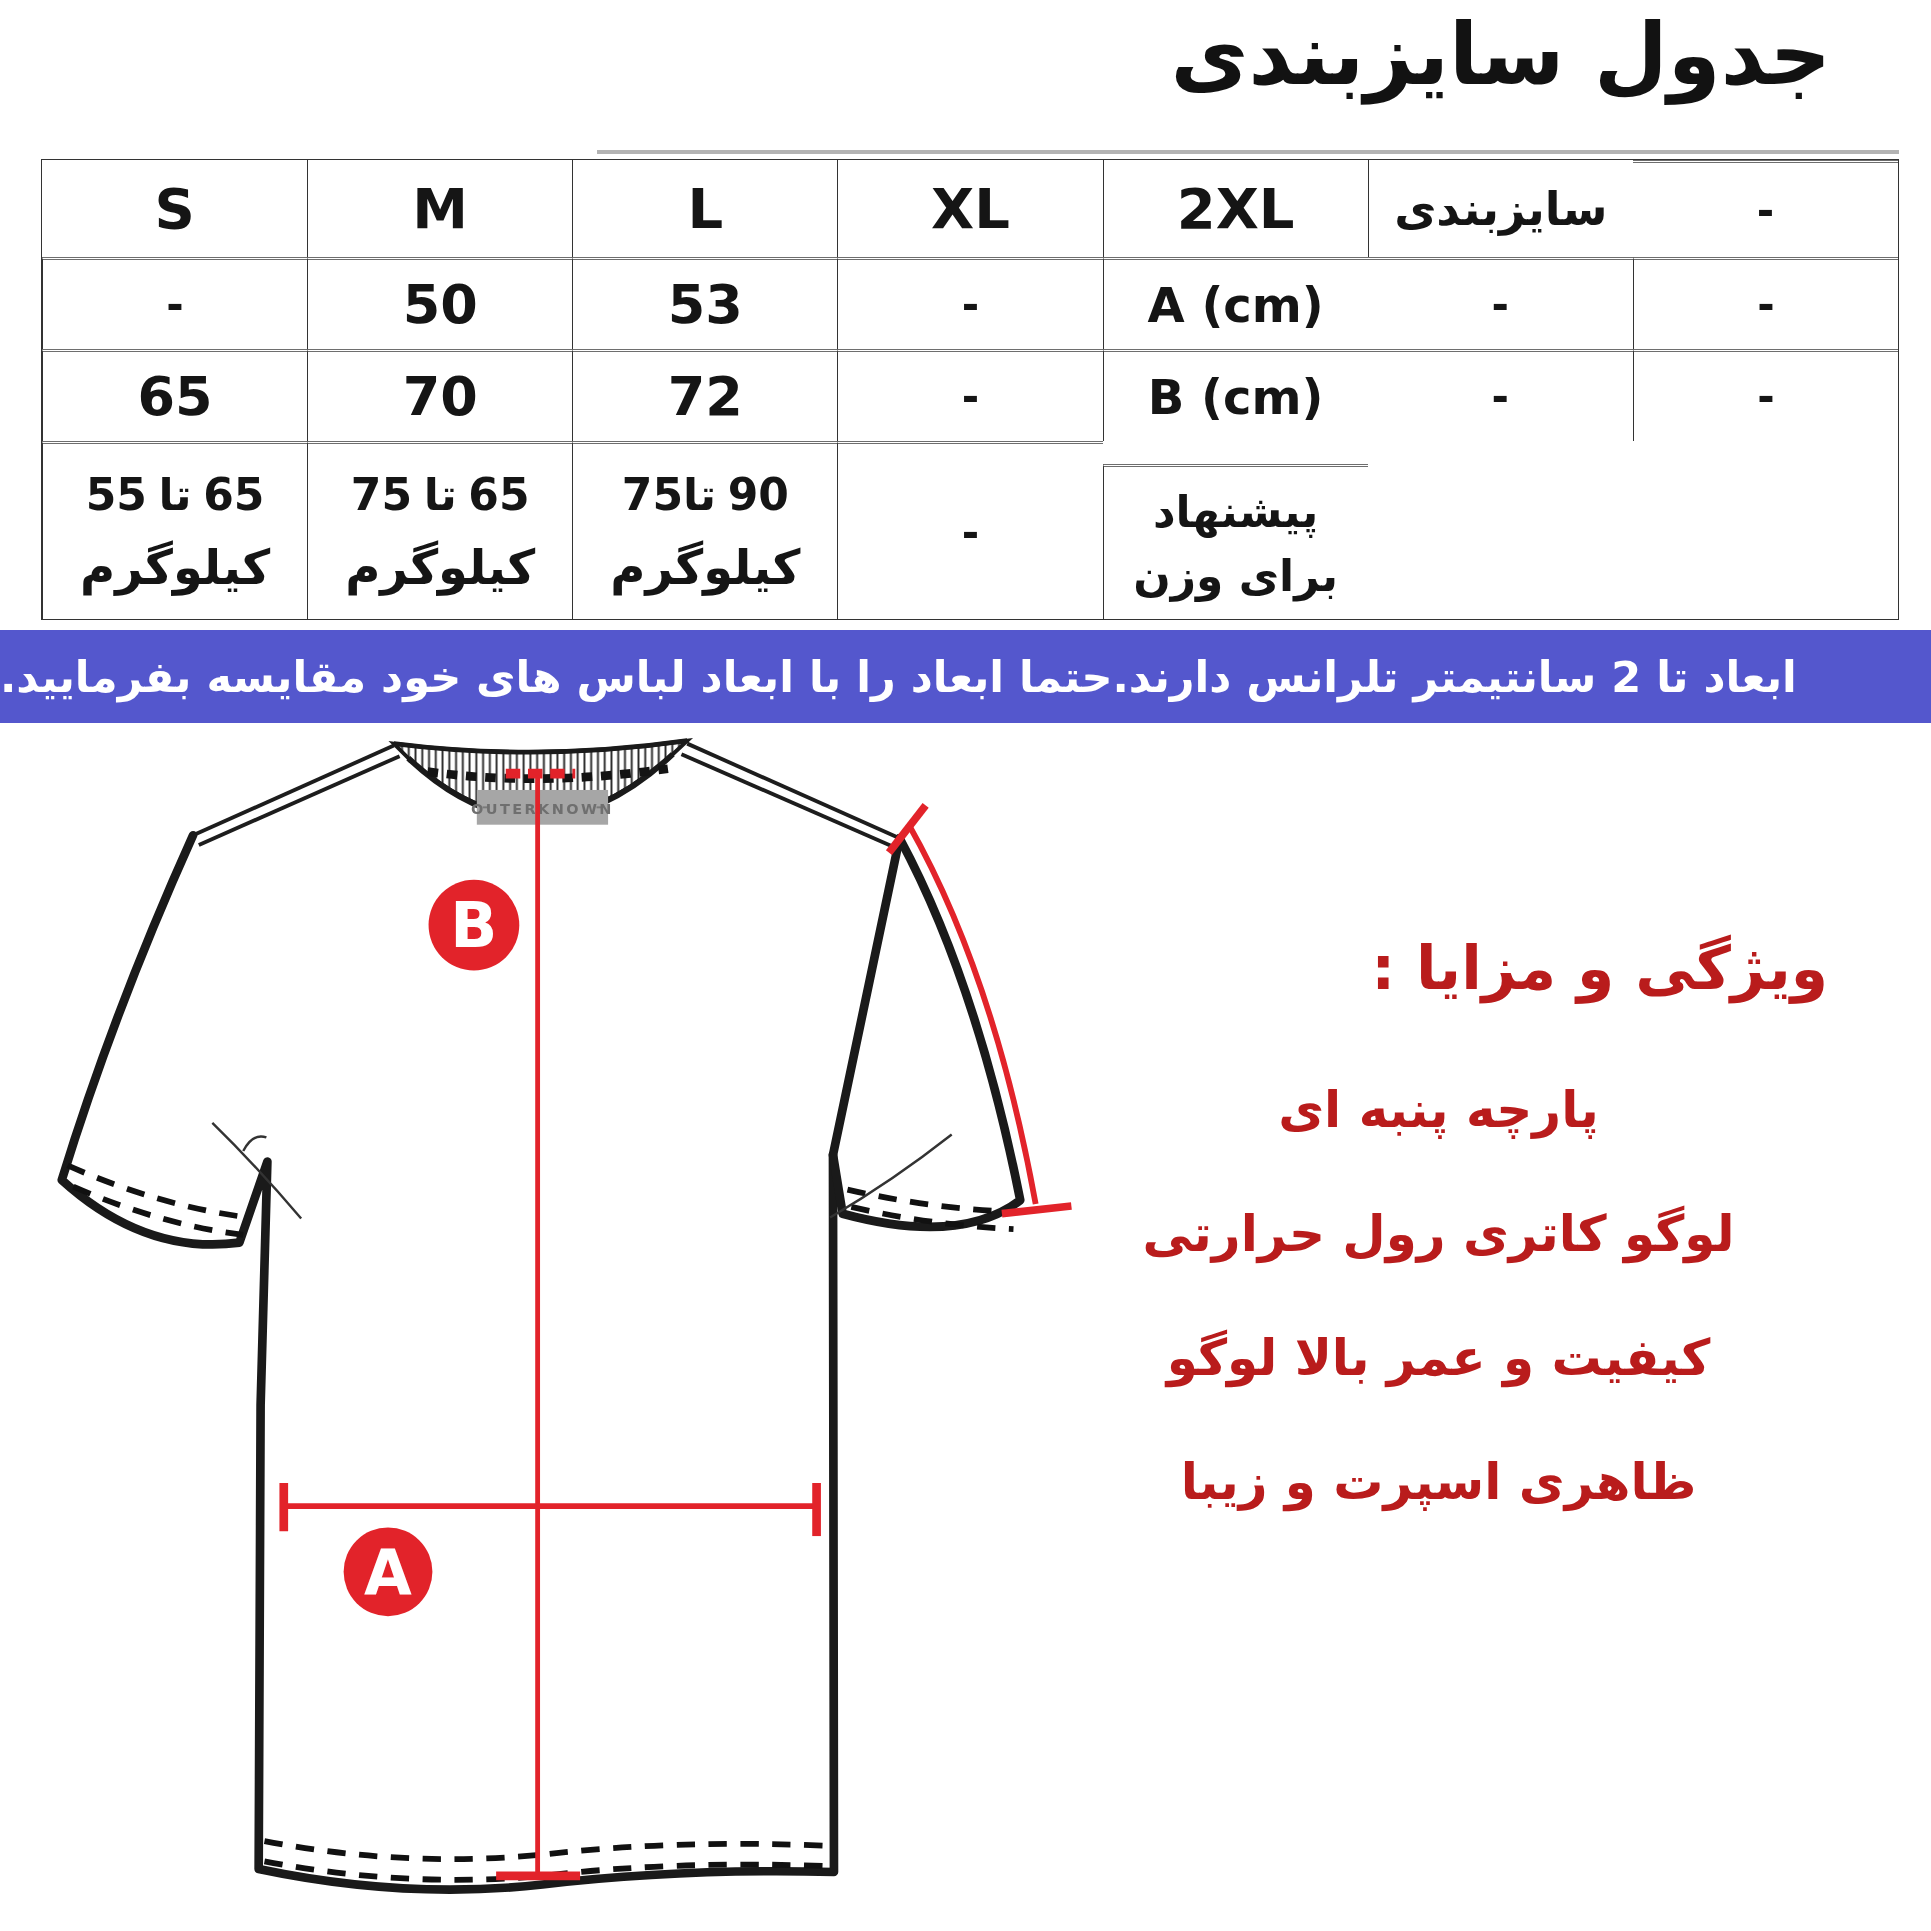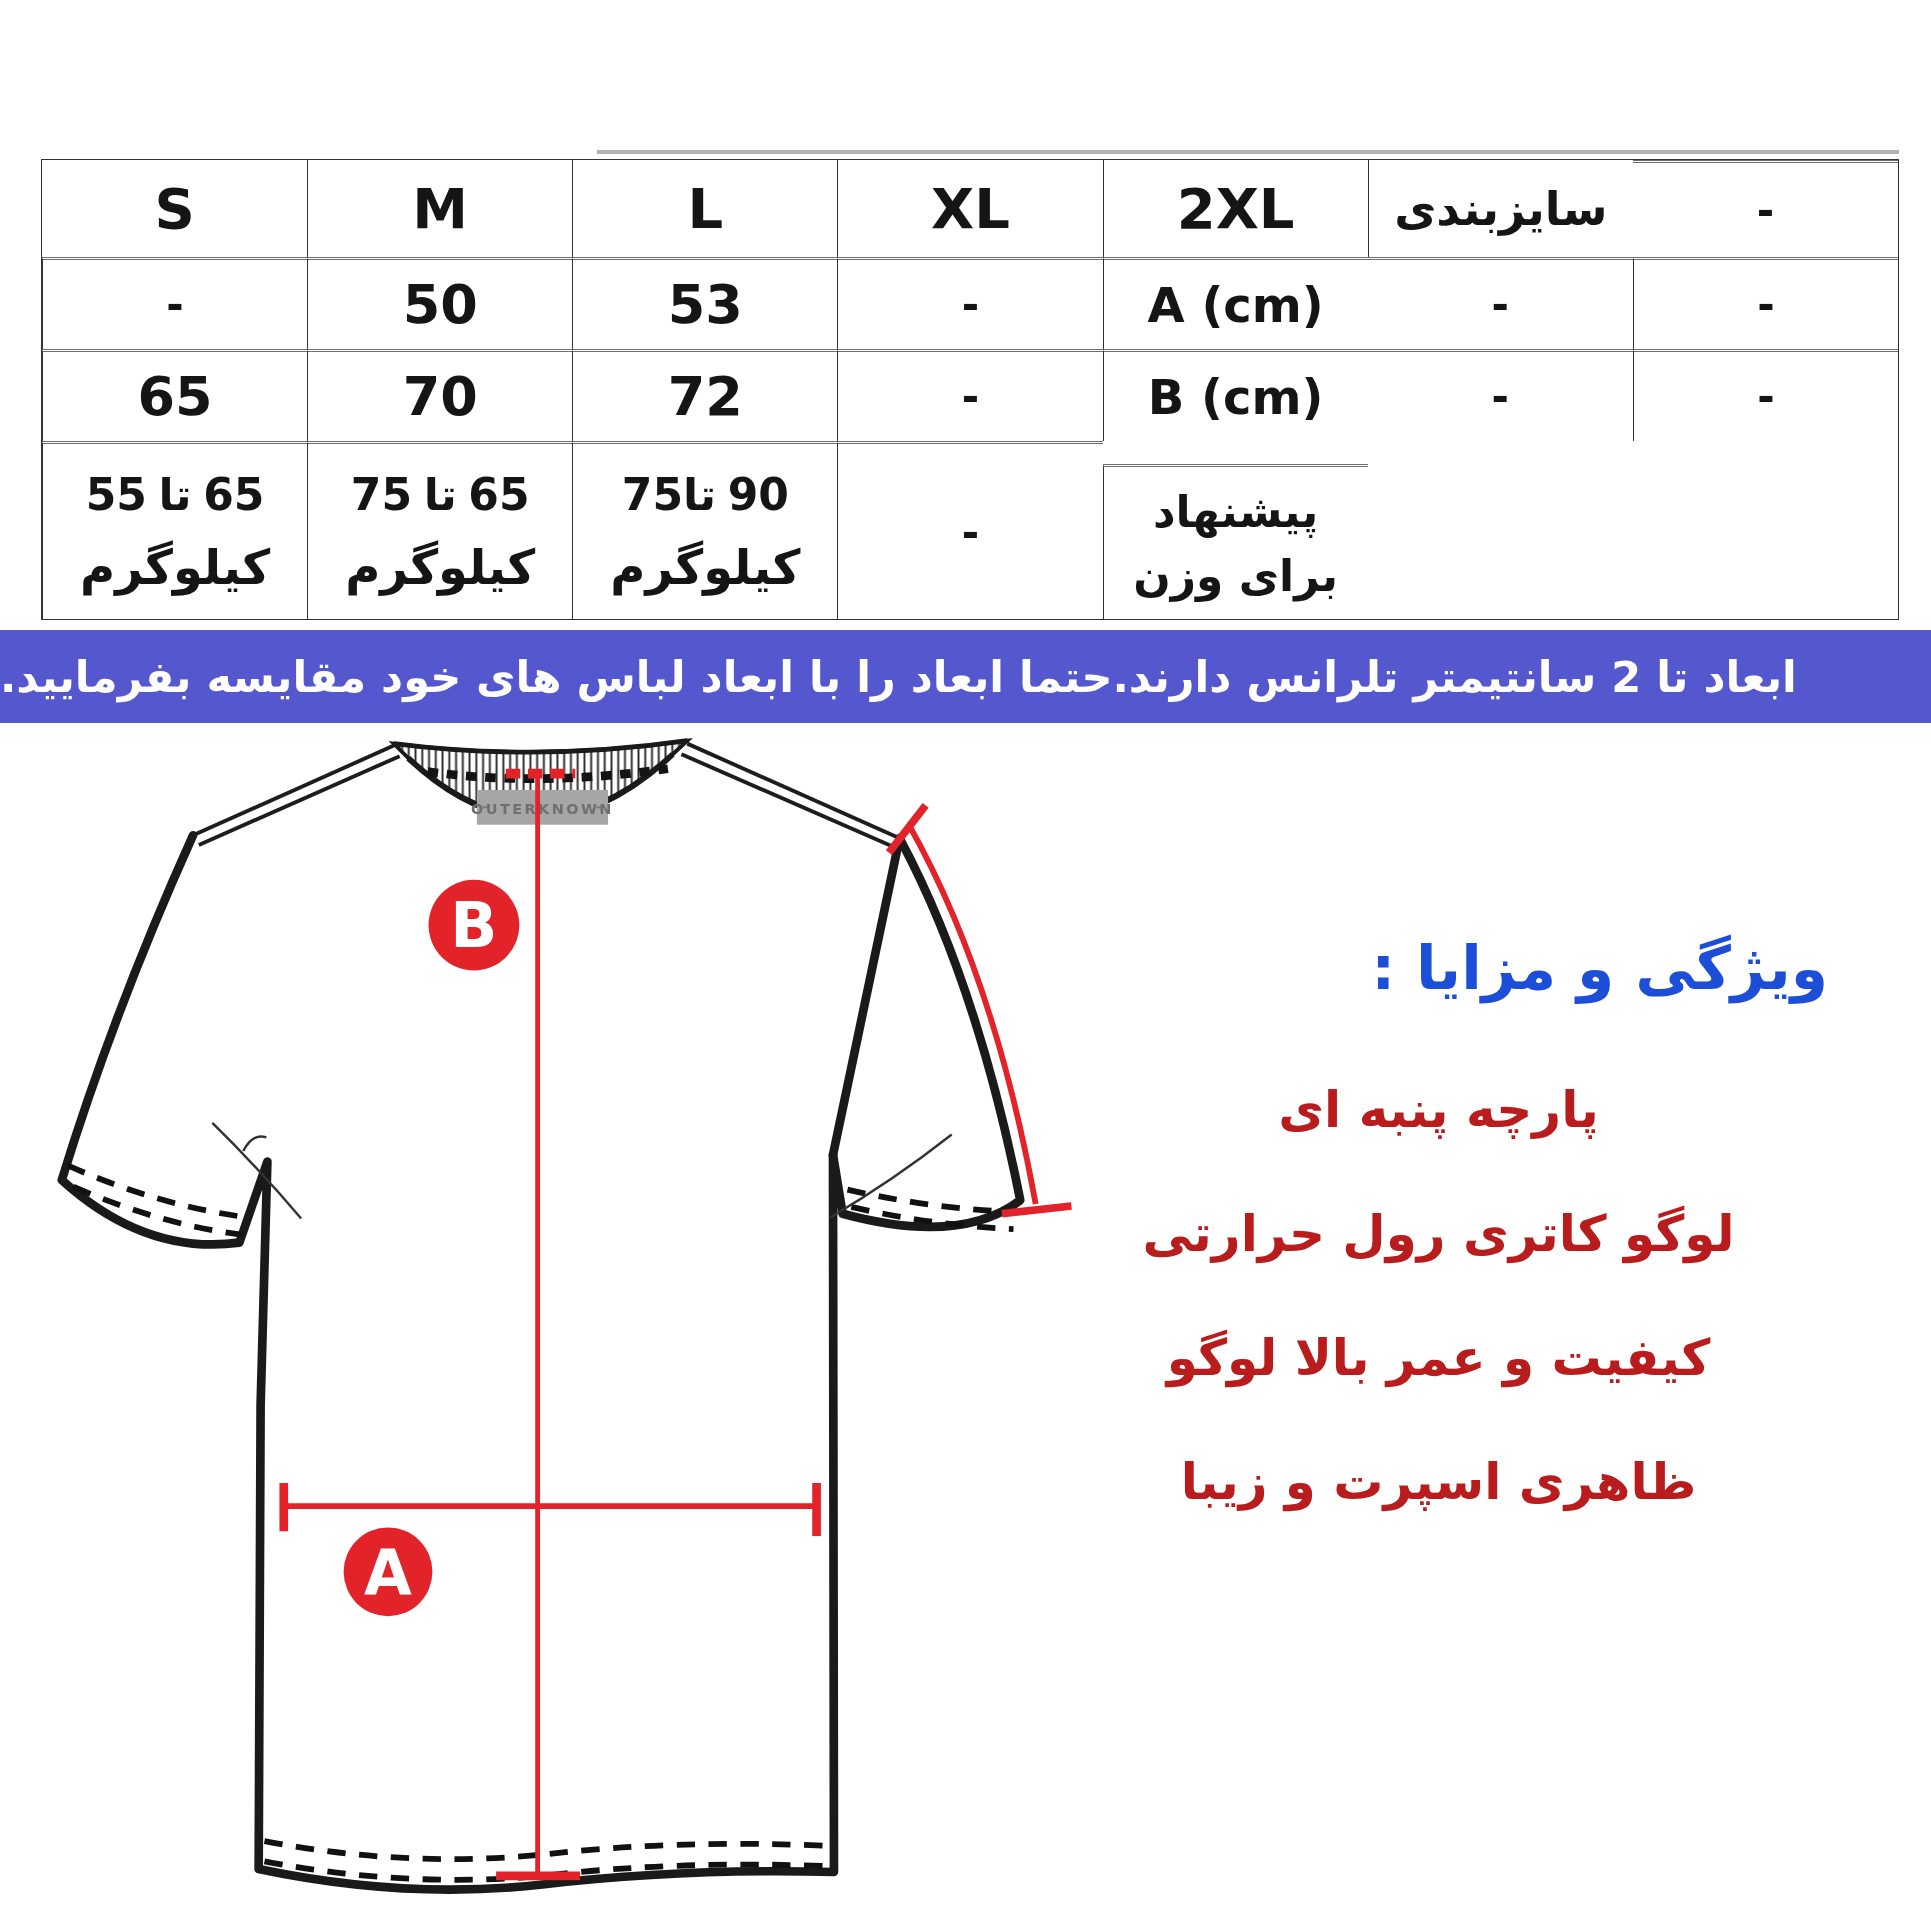--- a/index.html
+++ b/index.html
@@ -74,6 +74,7 @@
 
 <div class="page">
 
+  <div class="main-title">جدول سایزبندی</div>
 
   <div class="artifact-line"></div>
 

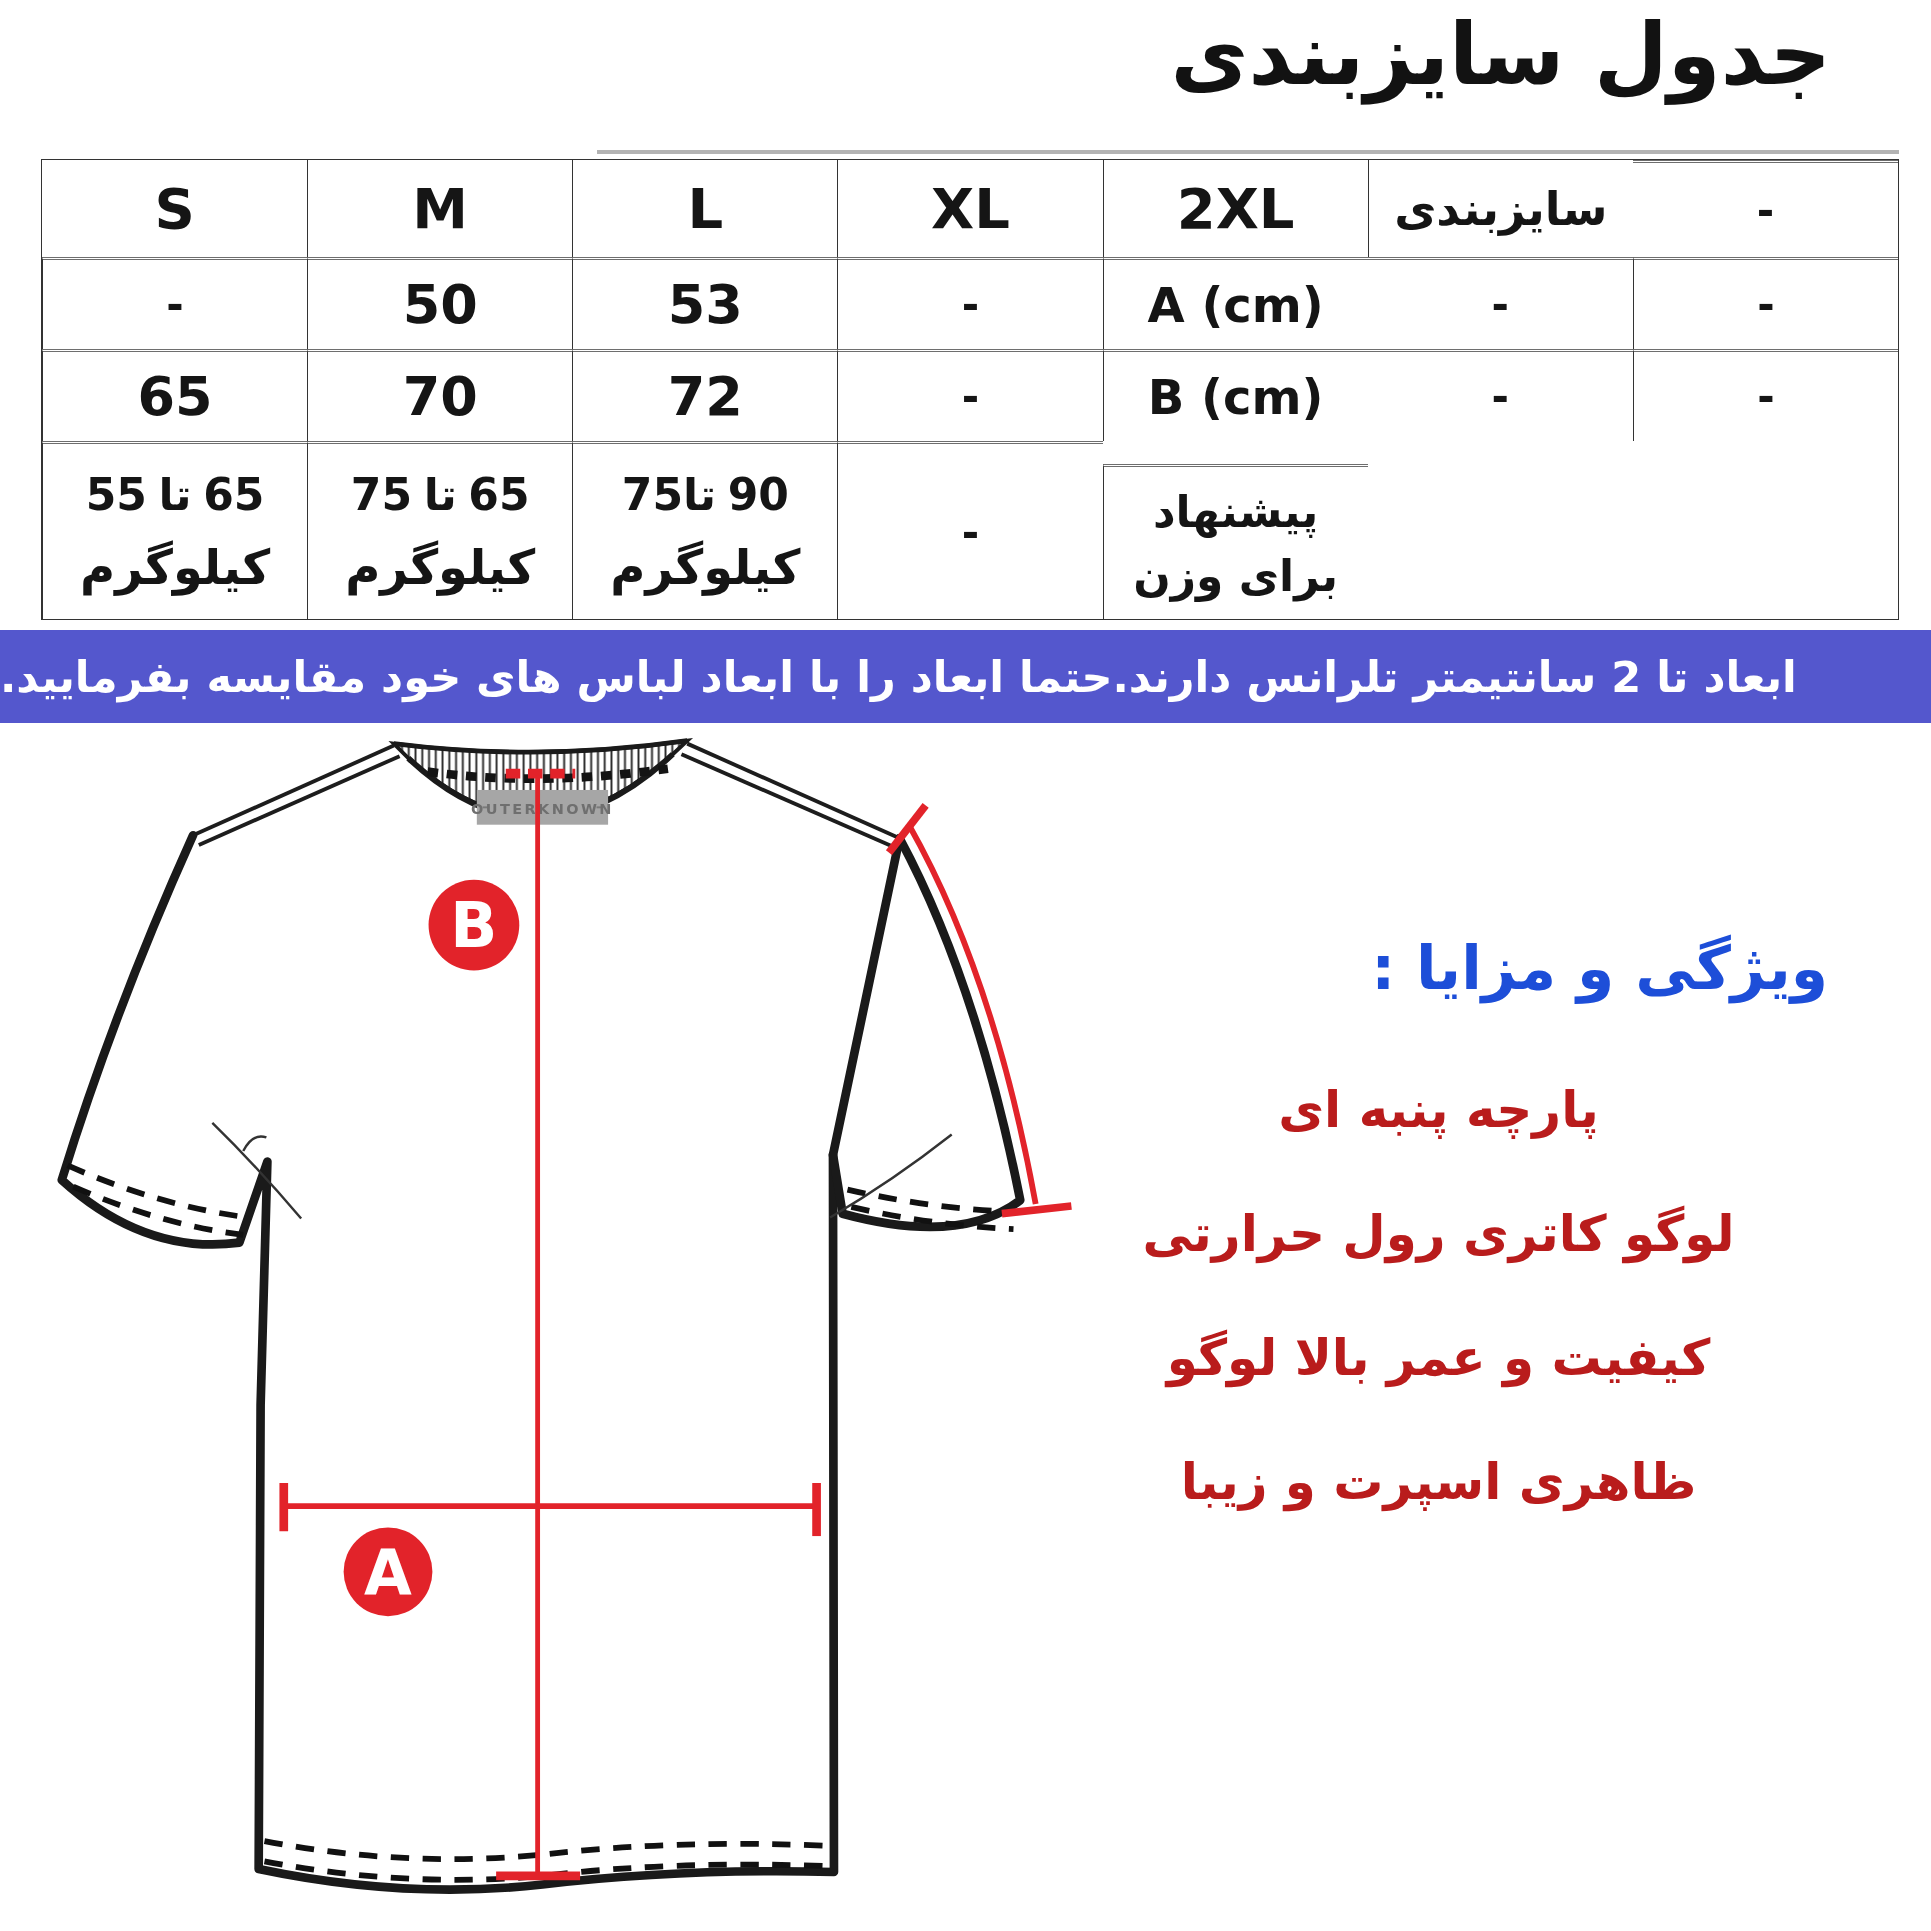--- a/index.html
+++ b/index.html
@@ -138,7 +138,7 @@
     <div class="banner-text">ابعاد تا 2 سانتیمتر تلرانس دارند.حتما ابعاد را با ابعاد لباس های خود مقایسه بفرمایید.</div>
   </div>
 
-  <div class="features-heading" style="color: #1d4ed8;">ویژگی و مزایا :</div>
+  <div class="features-heading" style="color: #b91c1c;">ویژگی و مزایا :</div>
   <div class="features-list">
     <div class="feature-item">پارچه پنبه ای</div>
     <div class="feature-item">لوگو کاتری رول حرارتی</div>

